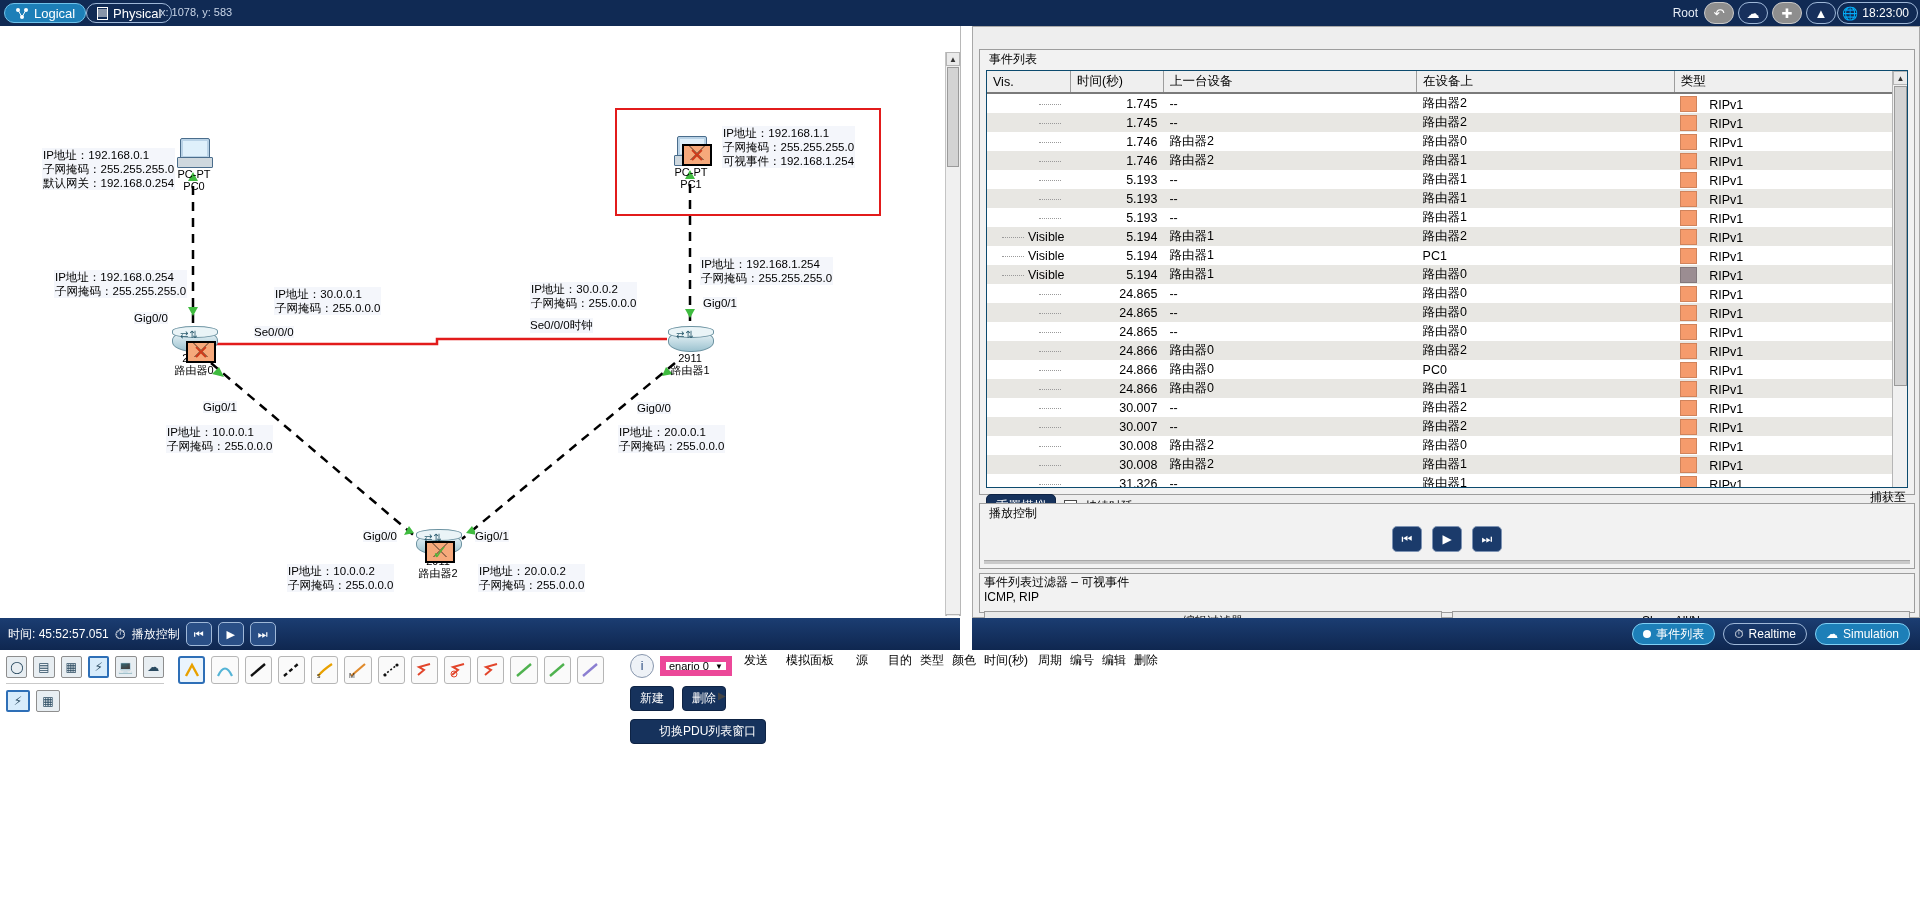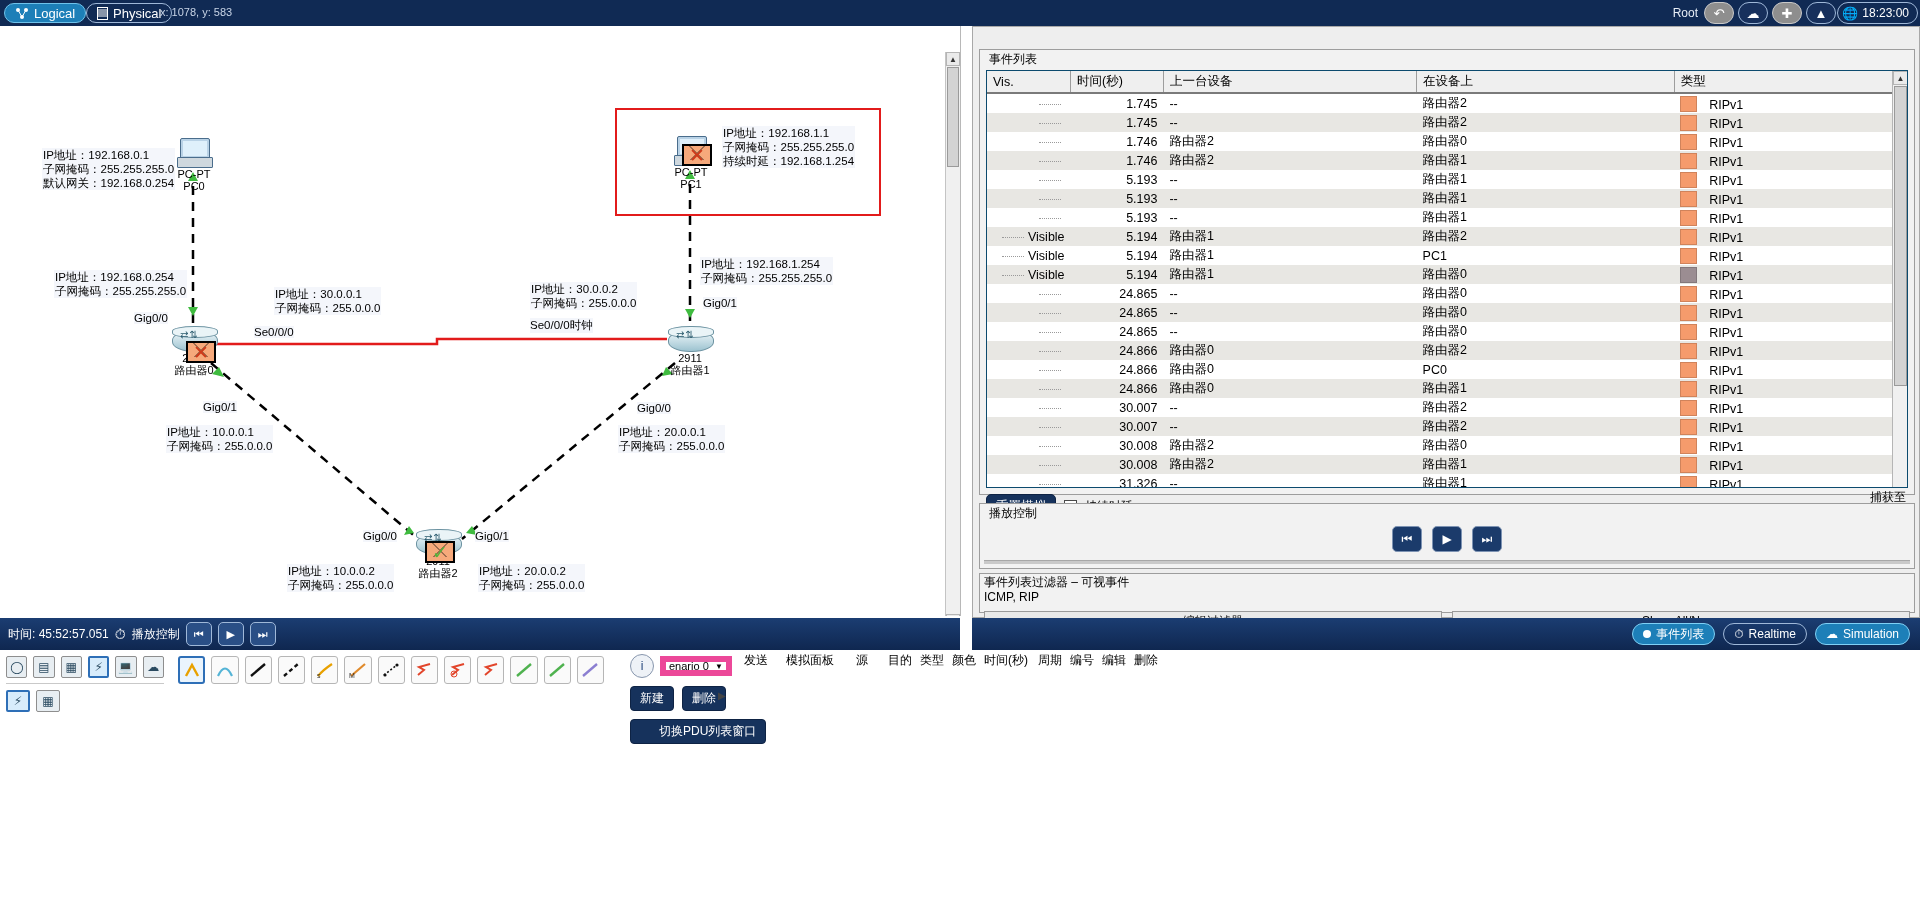--- a/index.html
+++ b/index.html
@@ -371,7 +371,7 @@
     <div class="lbl" style="left:722px;top:100px;">
       <div>IP地址：192.168.1.1</div>
       <div>子网掩码：255.255.255.0</div>
-      <div>持续时延：192.168.1.254</div>
+      <div>可视事件：192.168.1.254</div>
     </div>
 
     <div class="lbl" style="left:54px;top:244px;">

